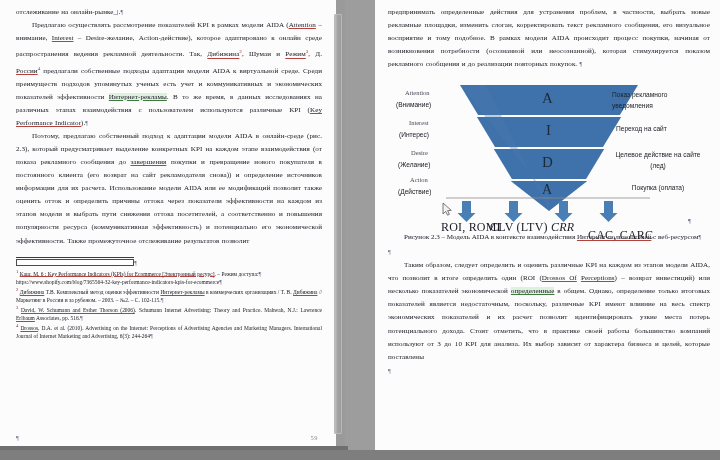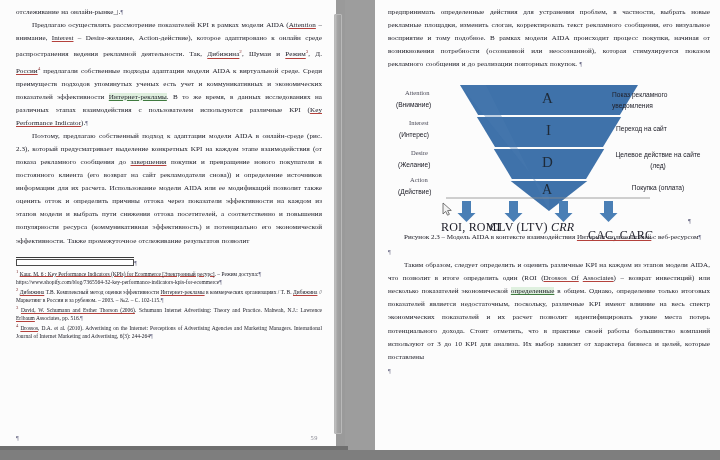--- a/index.html
+++ b/index.html
@@ -317,7 +317,7 @@
       <p class="body">
         Таким образом, следует определить и оценить различные KPI на каждом
         из этапов модели AIDA, что позволит в итоге определить один (ROI (<span class="u">Drossos Of</span>
-        <span class="u">Associates</span>) – возврат инвестиций) или несколько показателей экономической
+        <span class="u">Perceptions</span>) – возврат инвестиций) или несколько показателей экономической
         <span class="hl ug">определенные</span> в общем. Однако, определение только итоговых показателей
         является недостаточным, поскольку, различные KPI имеют влияние на весь
         спектр экономических показателей и их расчет позволит идентифицировать

